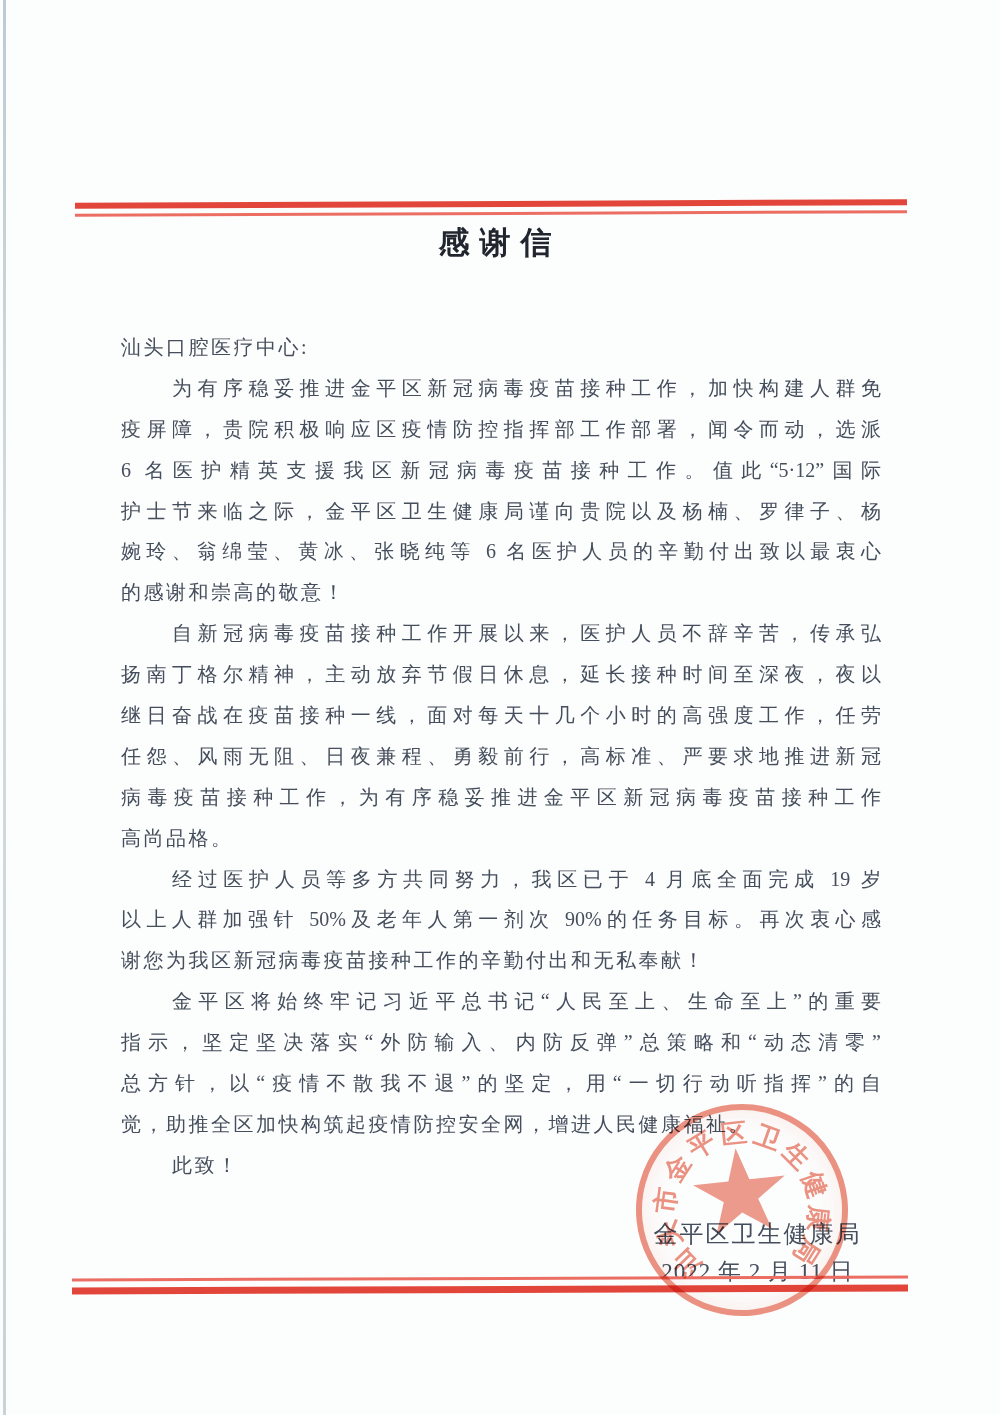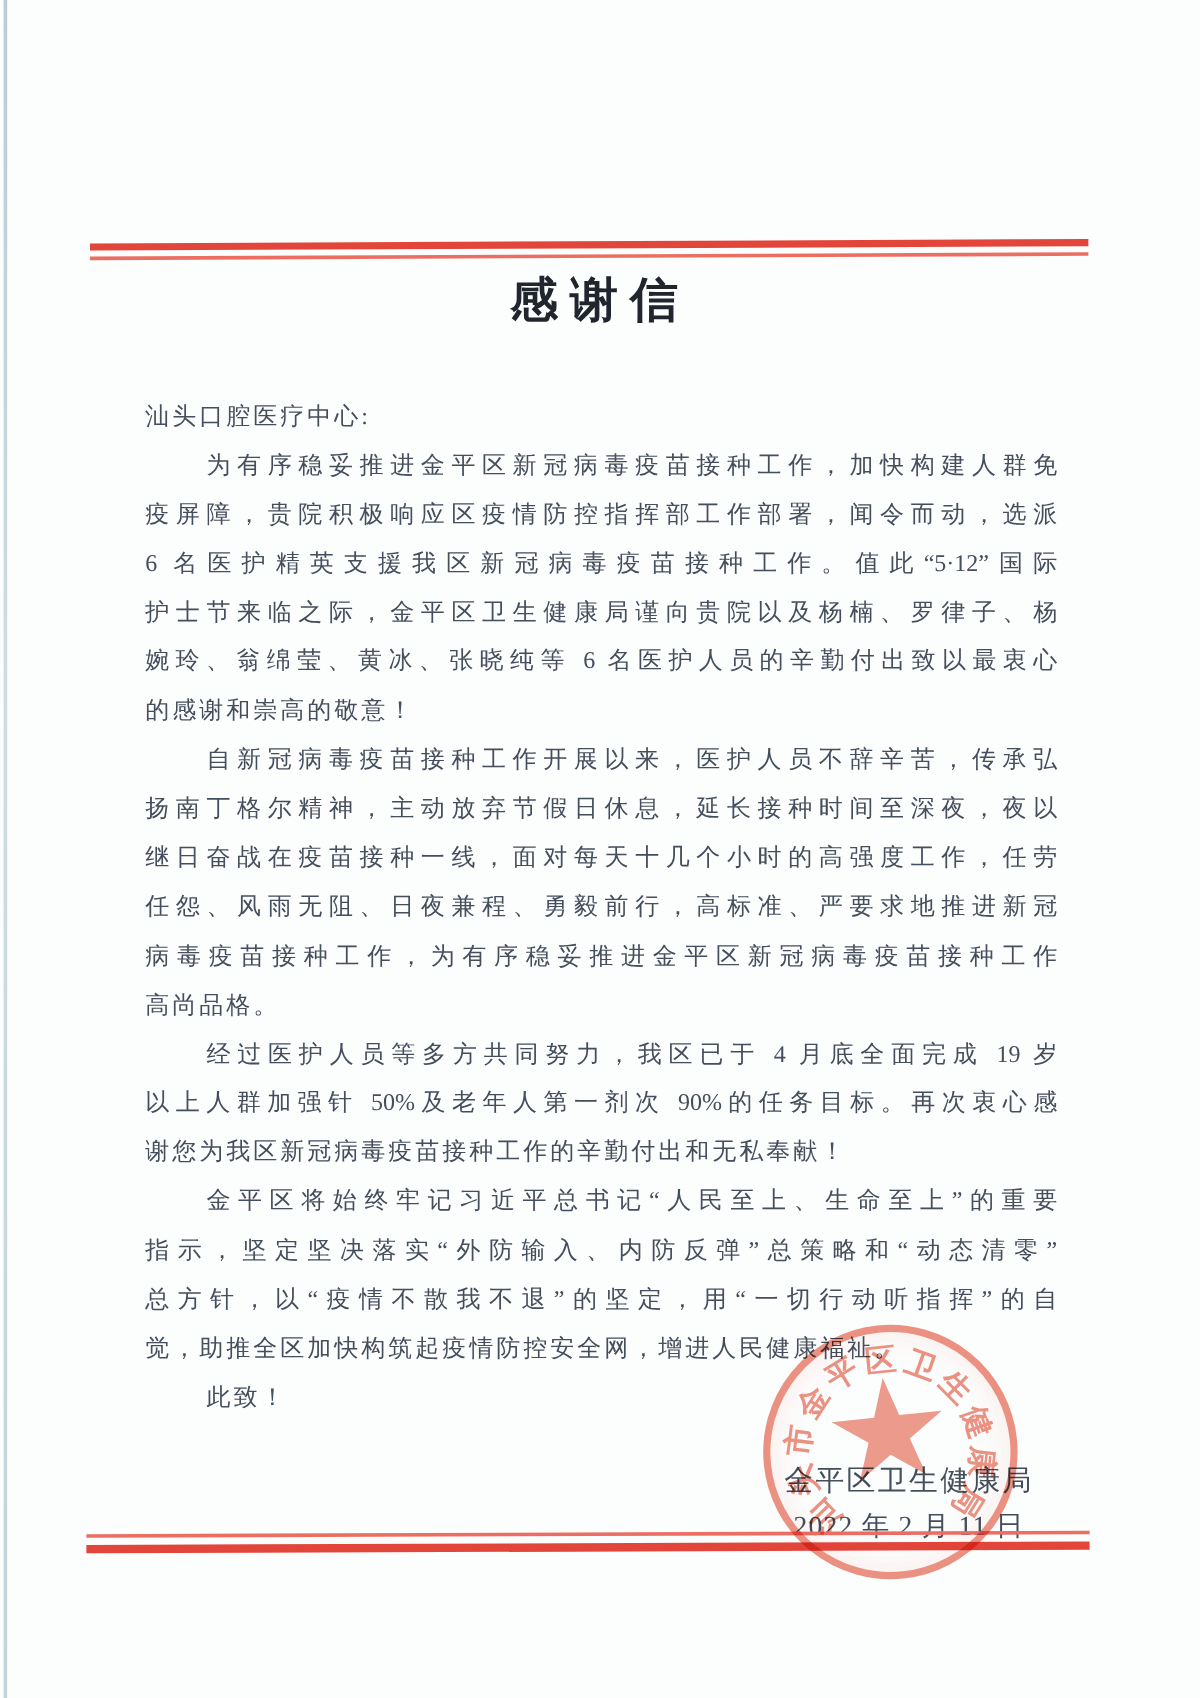--- a/index.html
+++ b/index.html
@@ -32,7 +32,7 @@
   .doc-title{
     position:absolute;top:222px;left:0;width:100%;
     text-align:center;
-    font-size:40px;font-weight:bold;letter-spacing:10px;
+    font-size:31px;font-weight:bold;letter-spacing:10px;
     color:var(--title-ink,#20252e);
   }
   

